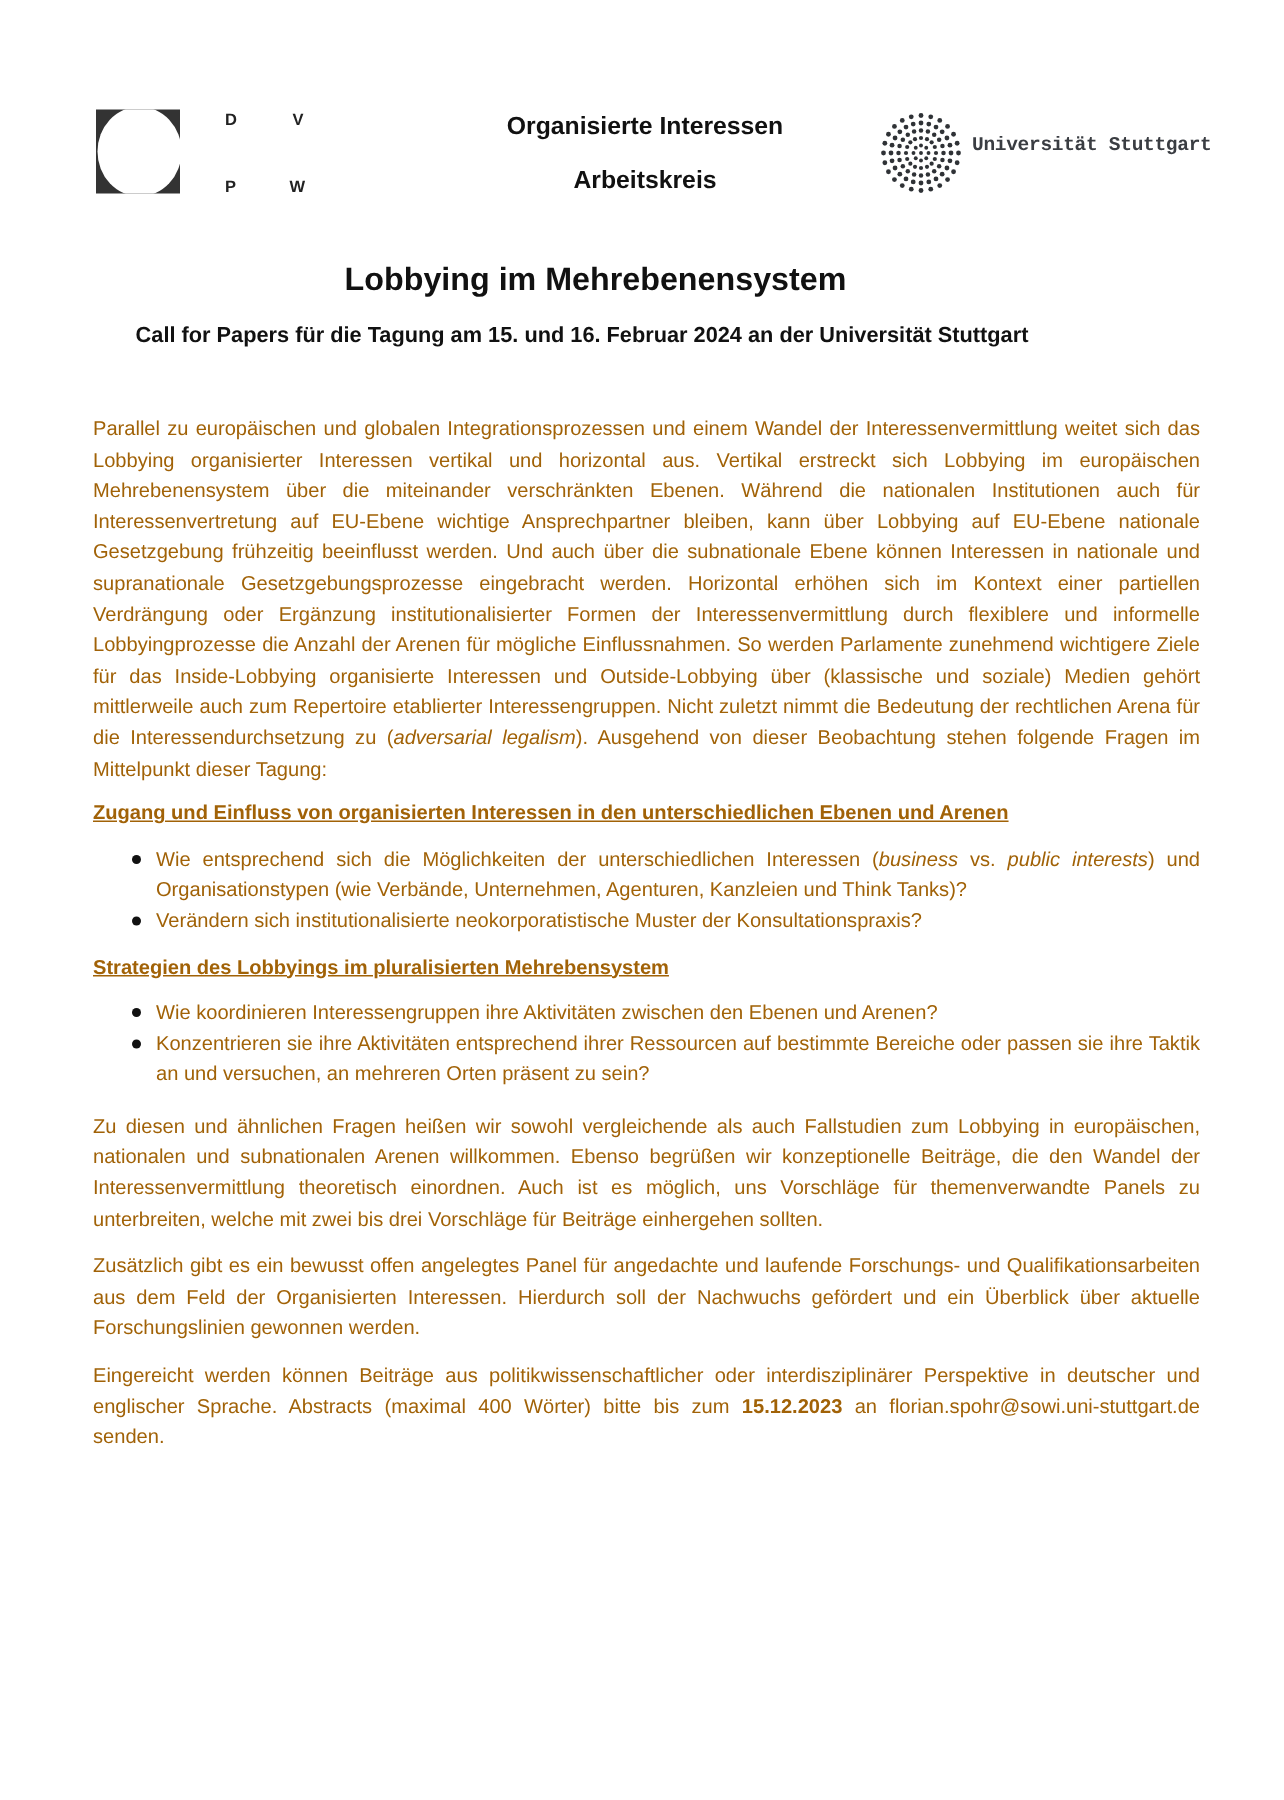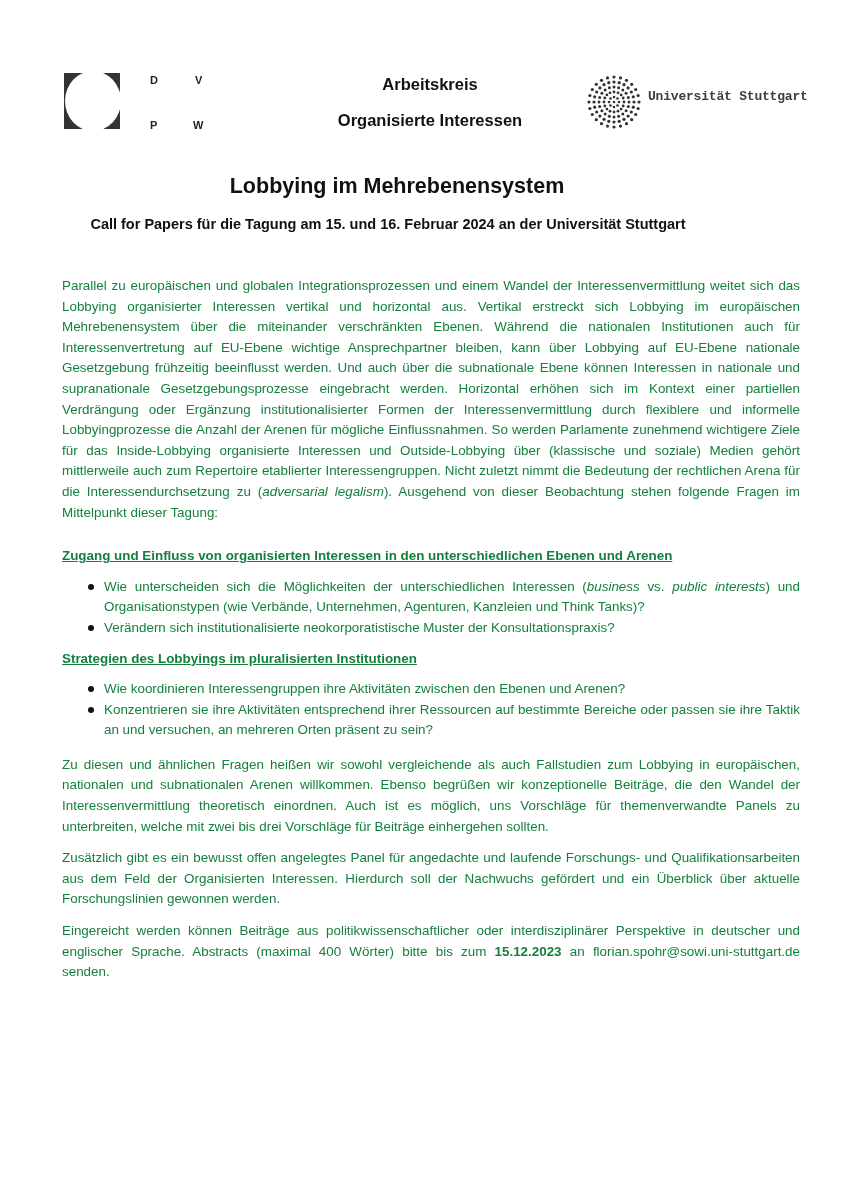--- a/index.html
+++ b/index.html
@@ -55,8 +55,8 @@
   <span class="dvpw-letter" style="left:193px;top:119px;">W</span>
 
   <div class="center-head">
+    <div>Organisierte Interessen</div>
     <div>Arbeitskreis</div>
-    <div>Organisierte Interessen</div>
   </div>
 
   <div class="unistgt">

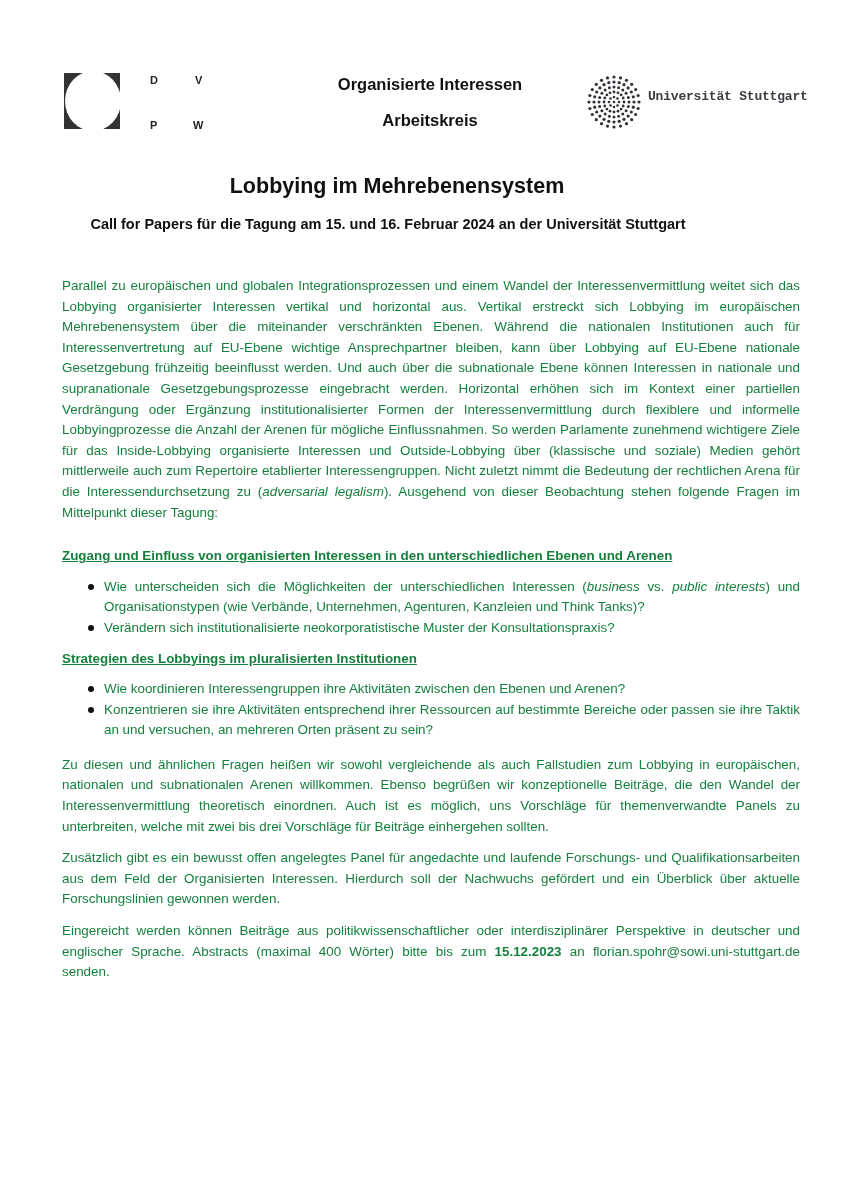--- a/index.html
+++ b/index.html
@@ -30,7 +30,7 @@
 
     
     .body { position: absolute; left: 62px; top: 276px; width: 738px;
-      font-family: "Liberation Sans", sans-serif; font-size: 13.4px; line-height: 20.6px; color: #15803d; }
+      font-family: "Liberation Sans", sans-serif; font-size: 13.4px; line-height: 20.6px; color: #a16207; }
     .para { margin: 0; text-align: justify; hyphens: manual; }
     .para em, .bullet em { font-style: italic; }
     .section-heading { margin: 23px 0 0 0; font-weight: bold; text-decoration: underline; font-size: 13.4px; }

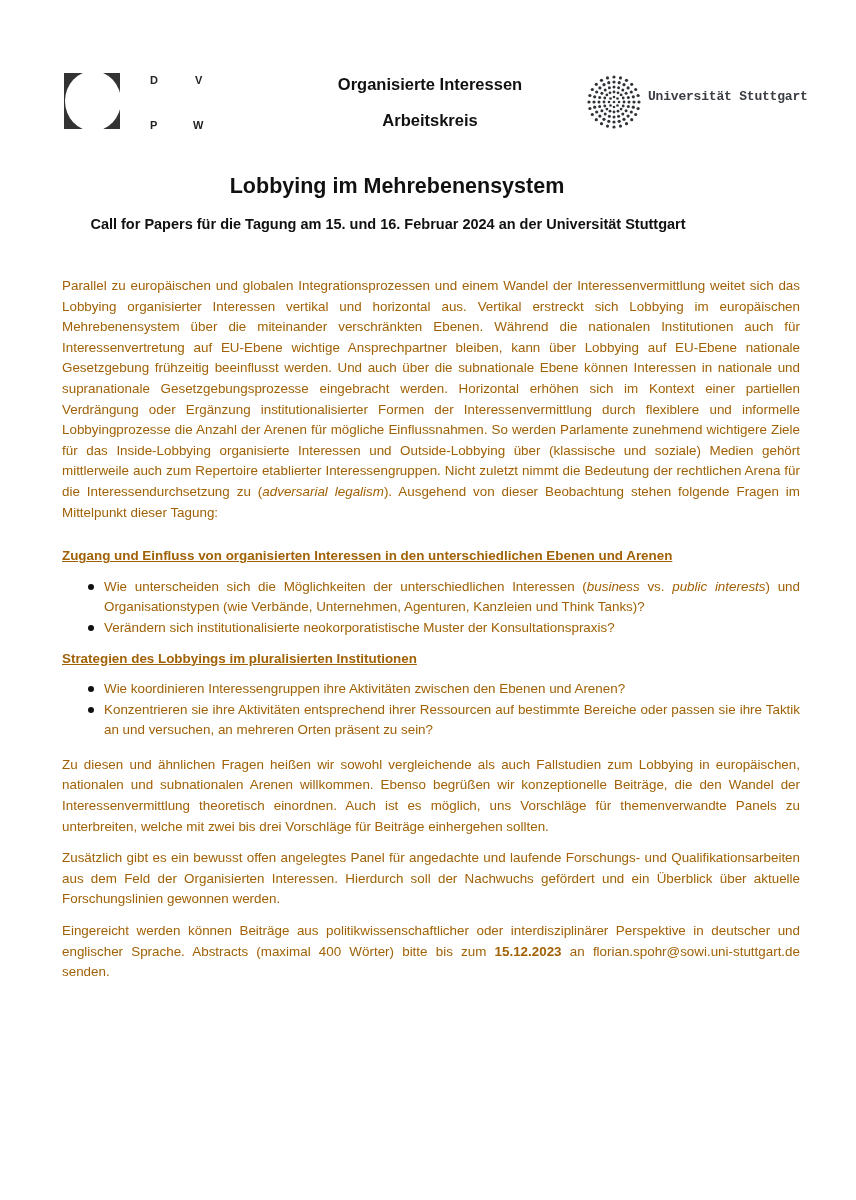--- a/index.html
+++ b/index.html
@@ -33,7 +33,7 @@
       font-family: "Liberation Sans", sans-serif; font-size: 13.4px; line-height: 20.6px; color: #a16207; }
     .para { margin: 0; text-align: justify; hyphens: manual; }
     .para em, .bullet em { font-style: italic; }
-    .section-heading { margin: 23px 0 0 0; font-weight: bold; text-decoration: underline; font-size: 13.4px; }
+    .section-heading { margin: 9px 0 0 0; font-weight: bold; text-decoration: underline; font-size: 13.4px; }
     .bullets { list-style: none; margin: 10px 0 0 0; padding: 0; }
     .bullet { position: relative; padding-left: 42px; }
     .bullet .dot { position: absolute; left: 26px; top: 7px; width: 6px; height: 6px; border-radius: 50%; background: #111; }

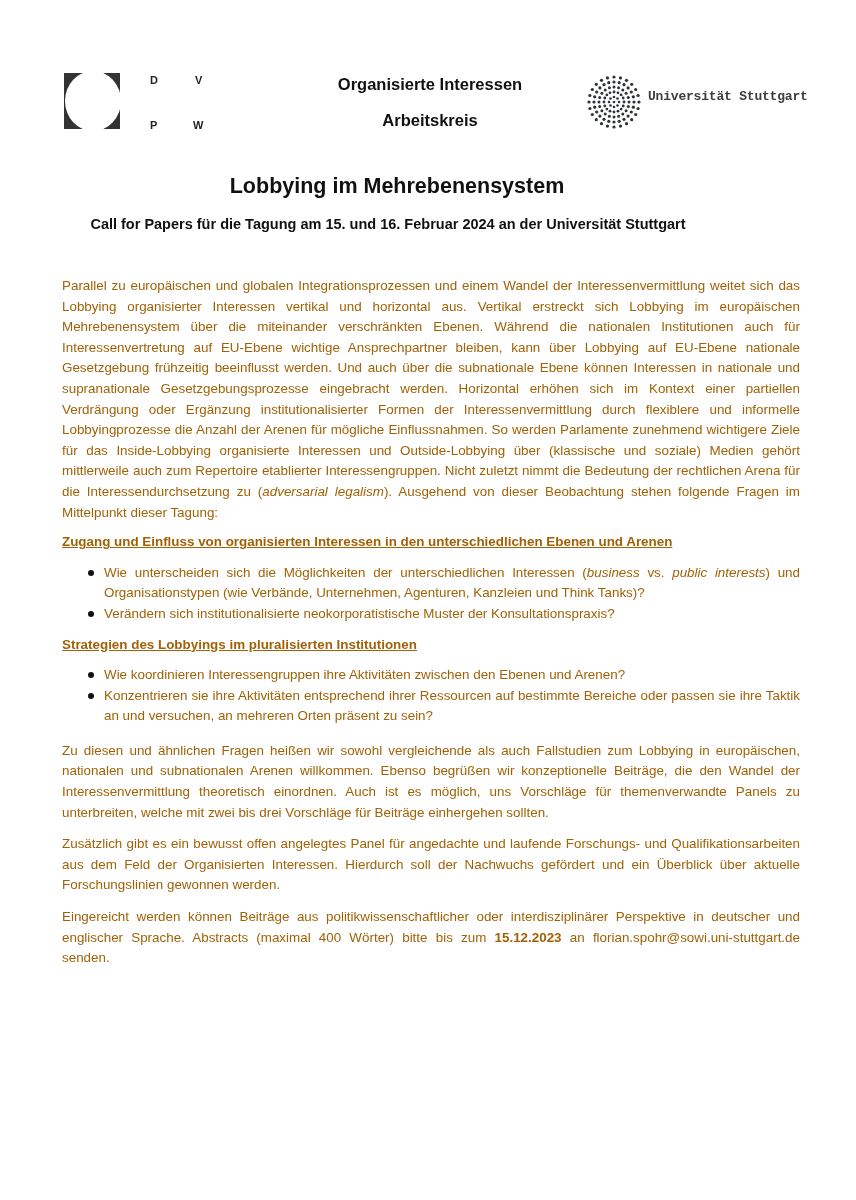--- a/index.html
+++ b/index.html
@@ -172,7 +172,7 @@
 
     <div class="section-heading">Zugang und Einfluss von organisierten Interessen in den unterschiedlichen Ebenen und Arenen</div>
     <ul class="bullets">
-      <li class="bullet para"><span class="dot"></span><span>Wie unterscheiden sich die Möglichkeiten der unterschiedlichen Interessen (</span><em>business</em><span> vs. </span><em>public interests</em><span>) und Organisationstypen (wie Verbände, Unternehmen, Agenturen, Kanzleien und Think Tanks)?</span></li>
+      <li class="bullet para"><span class="dot"></span><span>Wie entsprechend sich die Möglichkeiten der unterschiedlichen Interessen (</span><em>business</em><span> vs. </span><em>public interests</em><span>) und Organisationstypen (wie Verbände, Unternehmen, Agenturen, Kanzleien und Think Tanks)?</span></li>
       <li class="bullet para"><span class="dot"></span><span>Verändern sich institutionalisierte neokorporatistische Muster der Konsultationspraxis?</span></li>
     </ul>
 

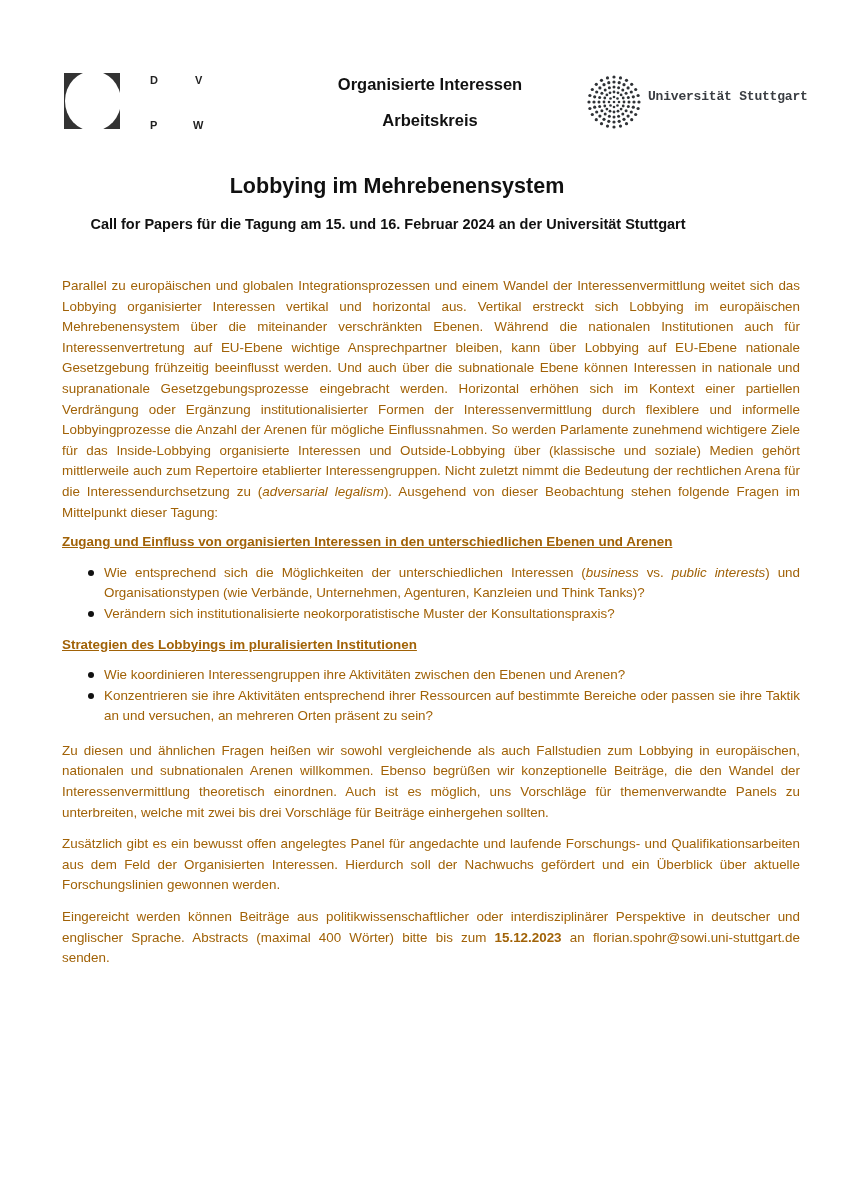--- a/index.html
+++ b/index.html
@@ -176,7 +176,7 @@
       <li class="bullet para"><span class="dot"></span><span>Verändern sich institutionalisierte neokorporatistische Muster der Konsultationspraxis?</span></li>
     </ul>
 
-    <div class="section-heading" style="margin-top:10px;">Strategien des Lobbyings im pluralisierten Institutionen</div>
+    <div class="section-heading" style="margin-top:10px;">Strategien des Lobbyings im pluralisierten Mehrebensystem</div>
     <ul class="bullets">
       <li class="bullet para"><span class="dot"></span><span>Wie koordinieren Interessengruppen ihre Aktivitäten zwischen den Ebenen und Arenen?</span></li>
       <li class="bullet para"><span class="dot"></span><span>Konzentrieren sie ihre Aktivitäten entsprechend ihrer Ressourcen auf bestimmte Bereiche oder passen sie ihre Taktik an und versuchen, an mehreren Orten präsent zu sein?</span></li>

